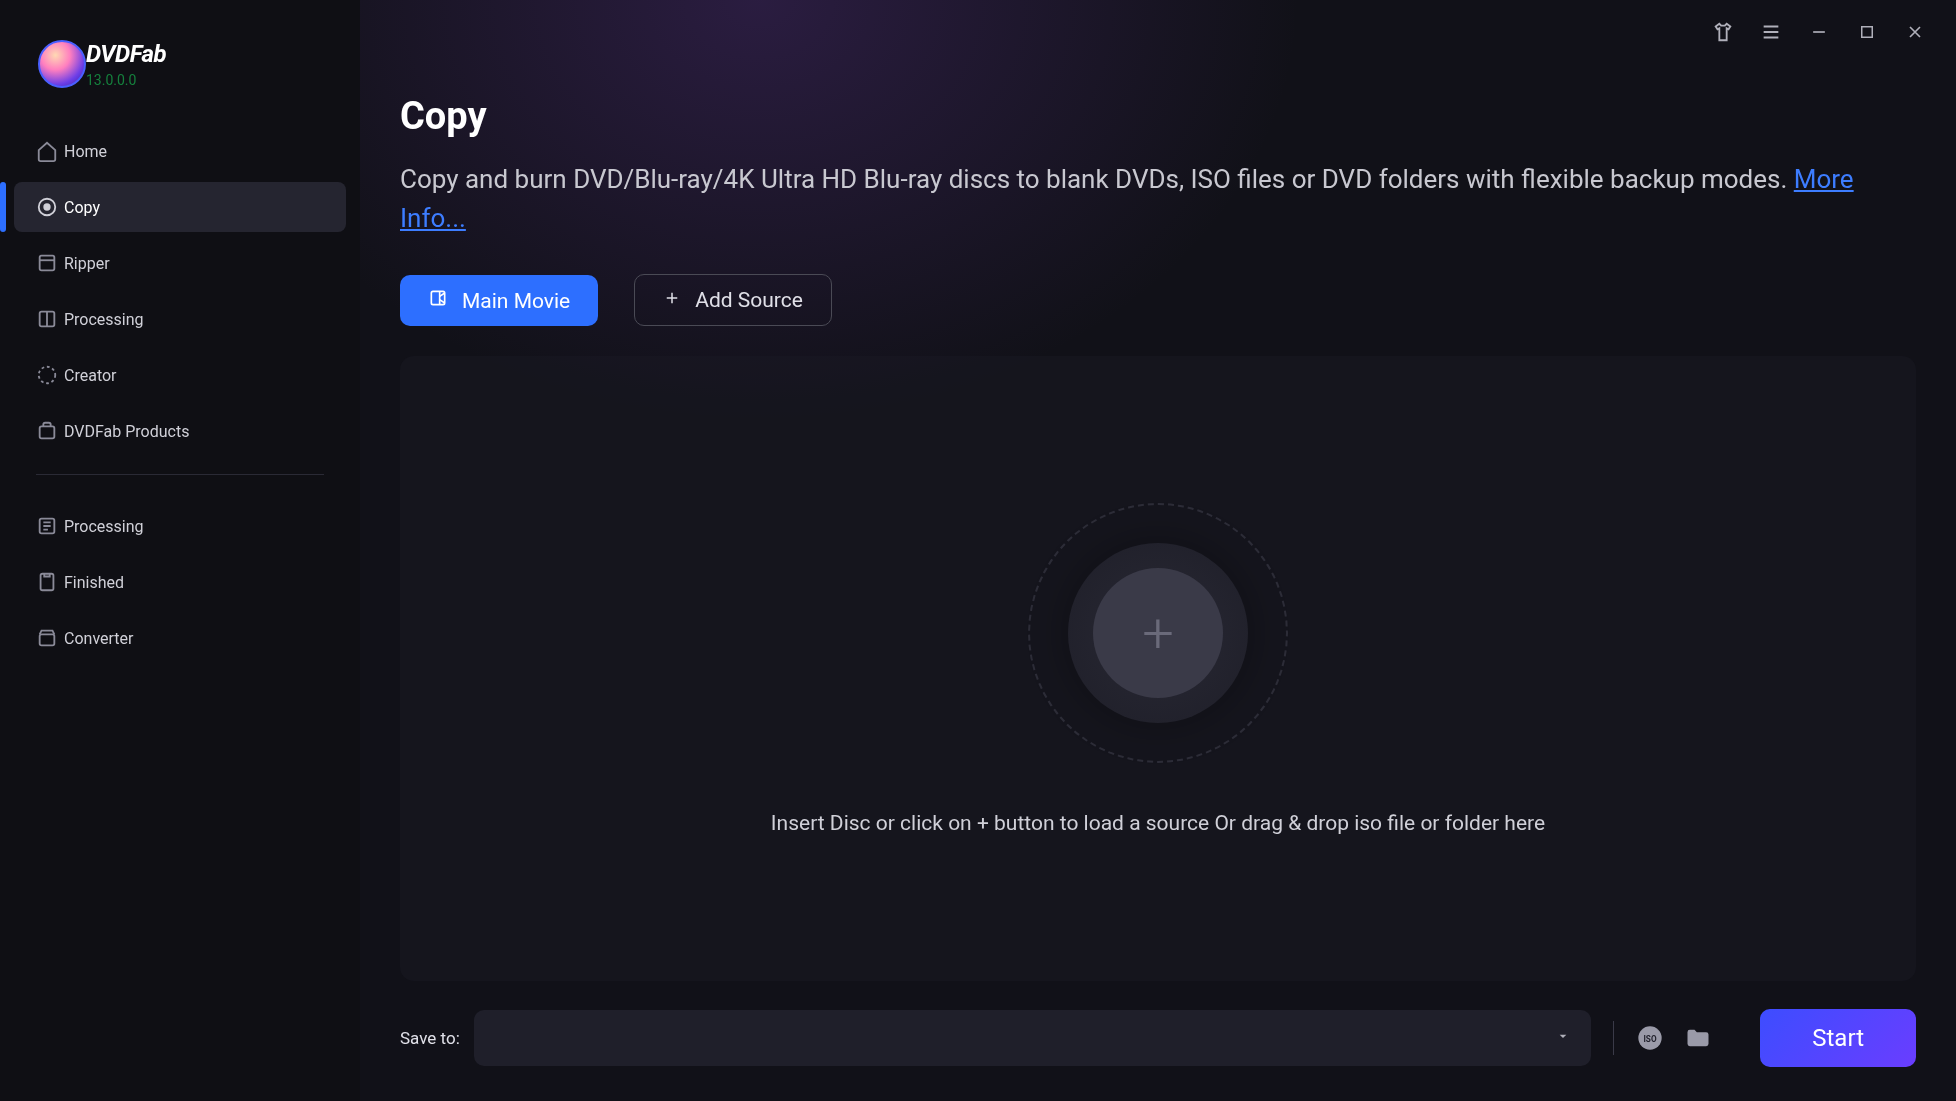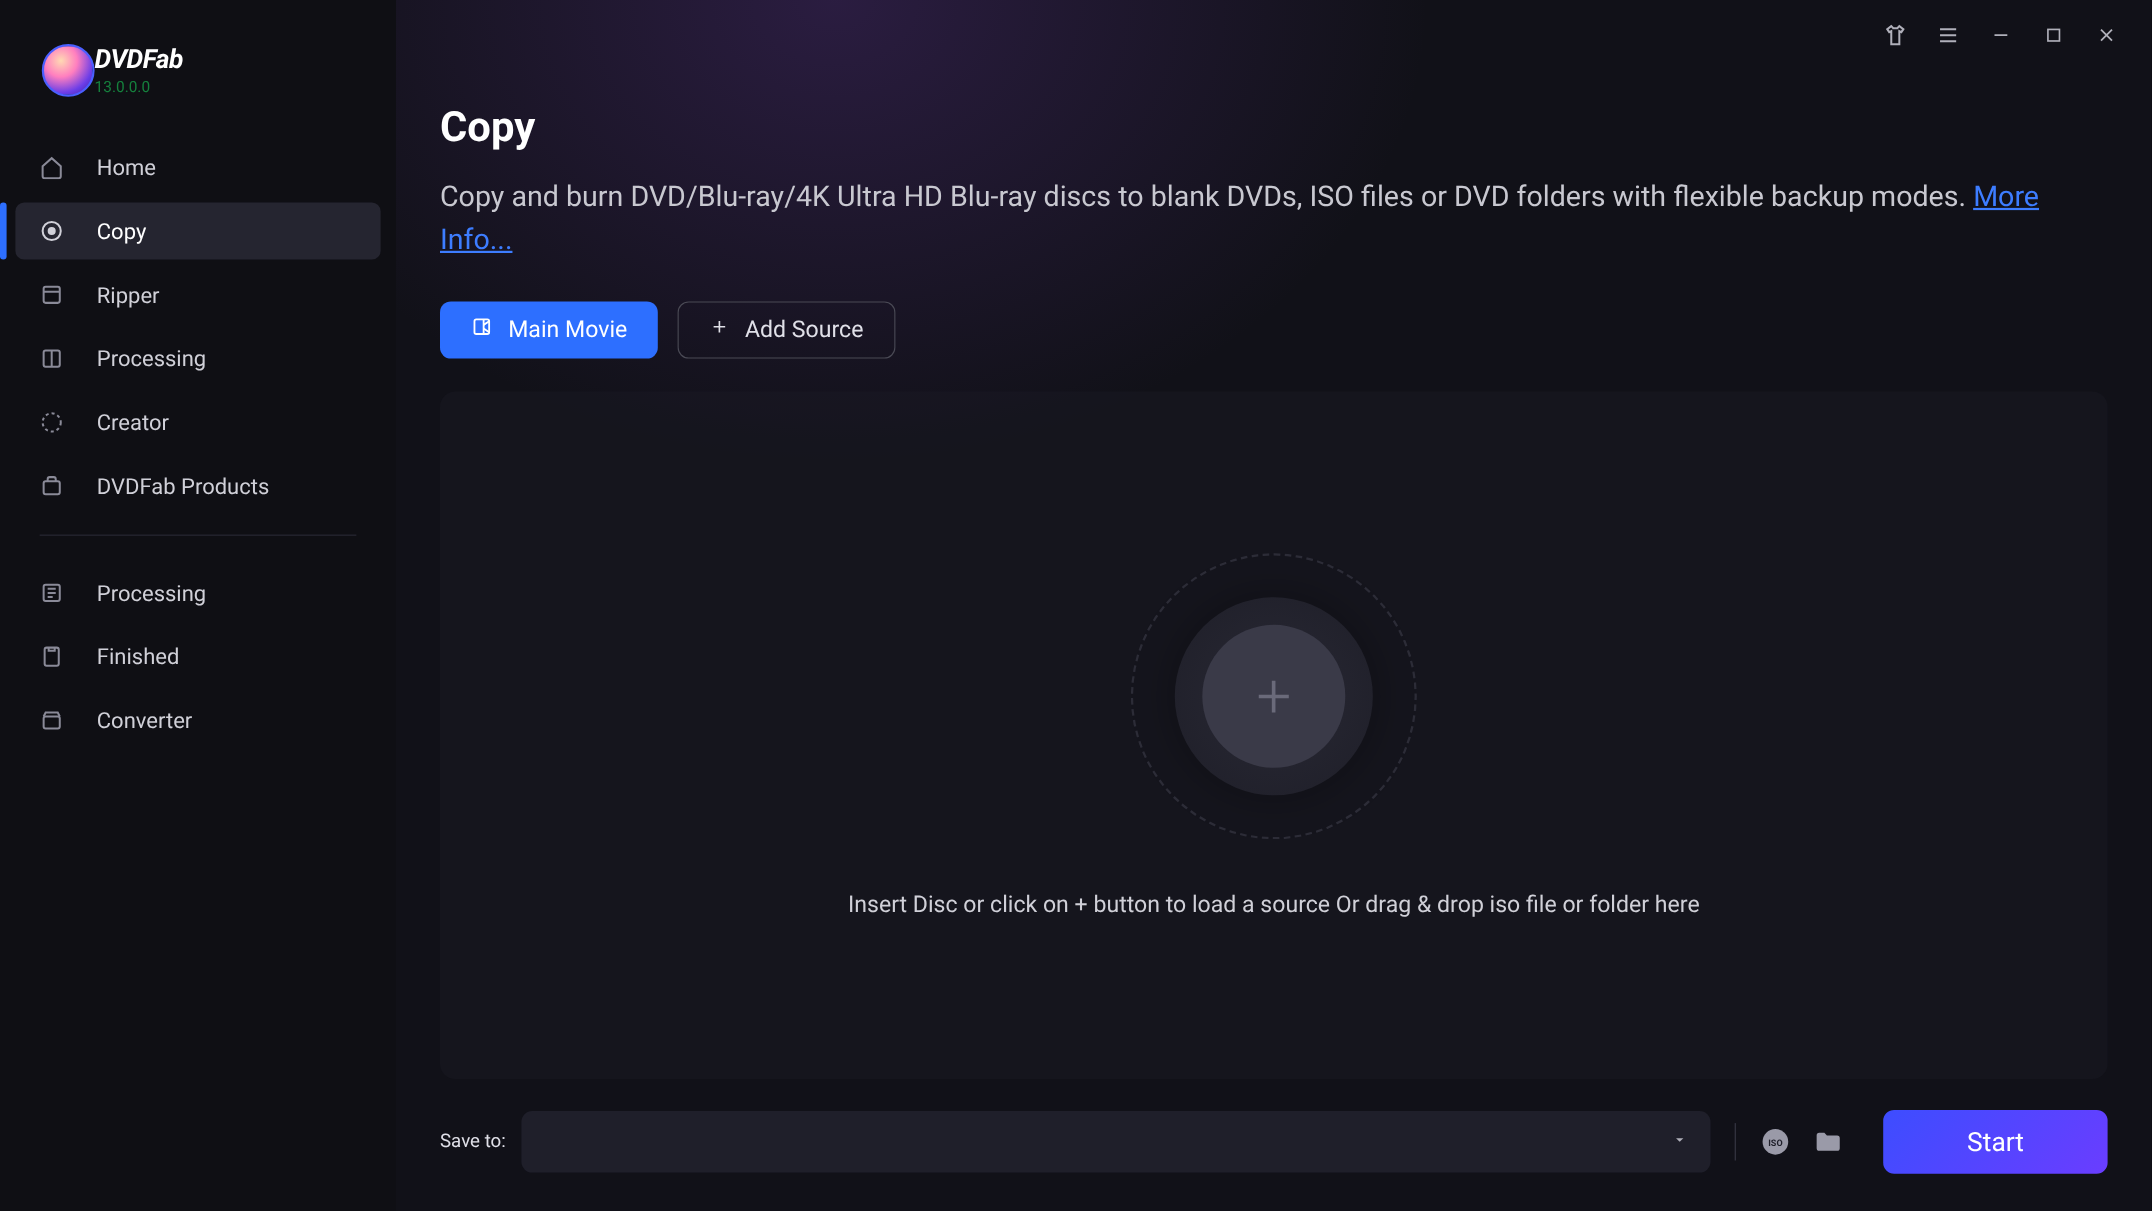--- a/index.html
+++ b/index.html
@@ -66,12 +66,12 @@
 .nav-item {
   display: flex;
   align-items: center;
-  gap: 30px;
+  gap: 6px;
   padding: 14px 22px;
   border-radius: 8px;
   cursor: pointer;
   color: #d0d0d8;
-  font-size: 20px;
+  font-size: 16px;
 }
 .nav-item.active {
   background: #252530;

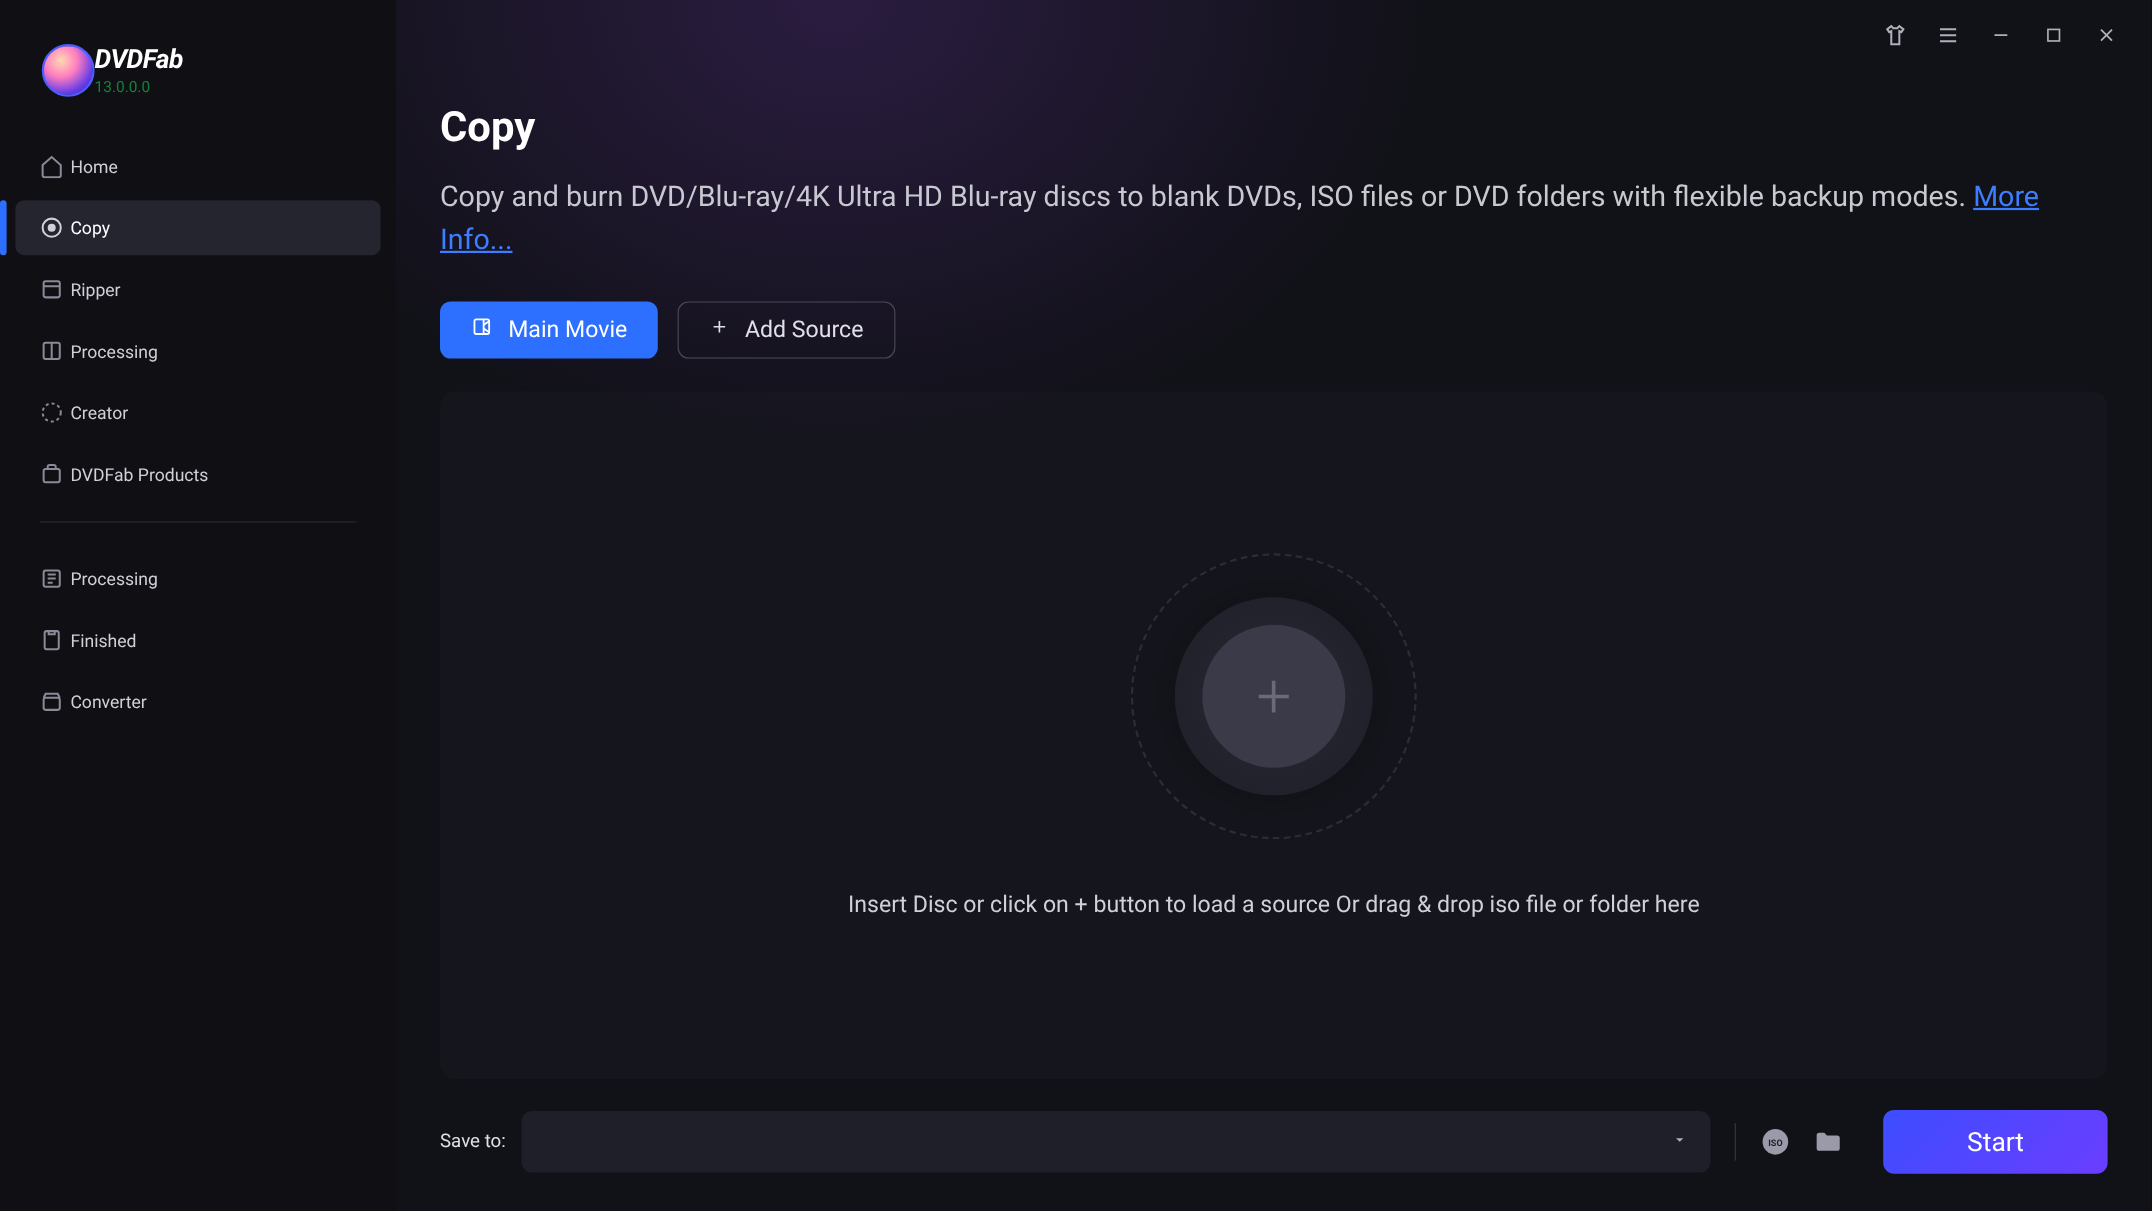--- a/index.html
+++ b/index.html
@@ -150,7 +150,7 @@
 }
 .action-row {
   display: flex;
-  gap: 18px;
+  gap: 36px;
   margin-top: 36px;
   align-items: flex-end;
 }

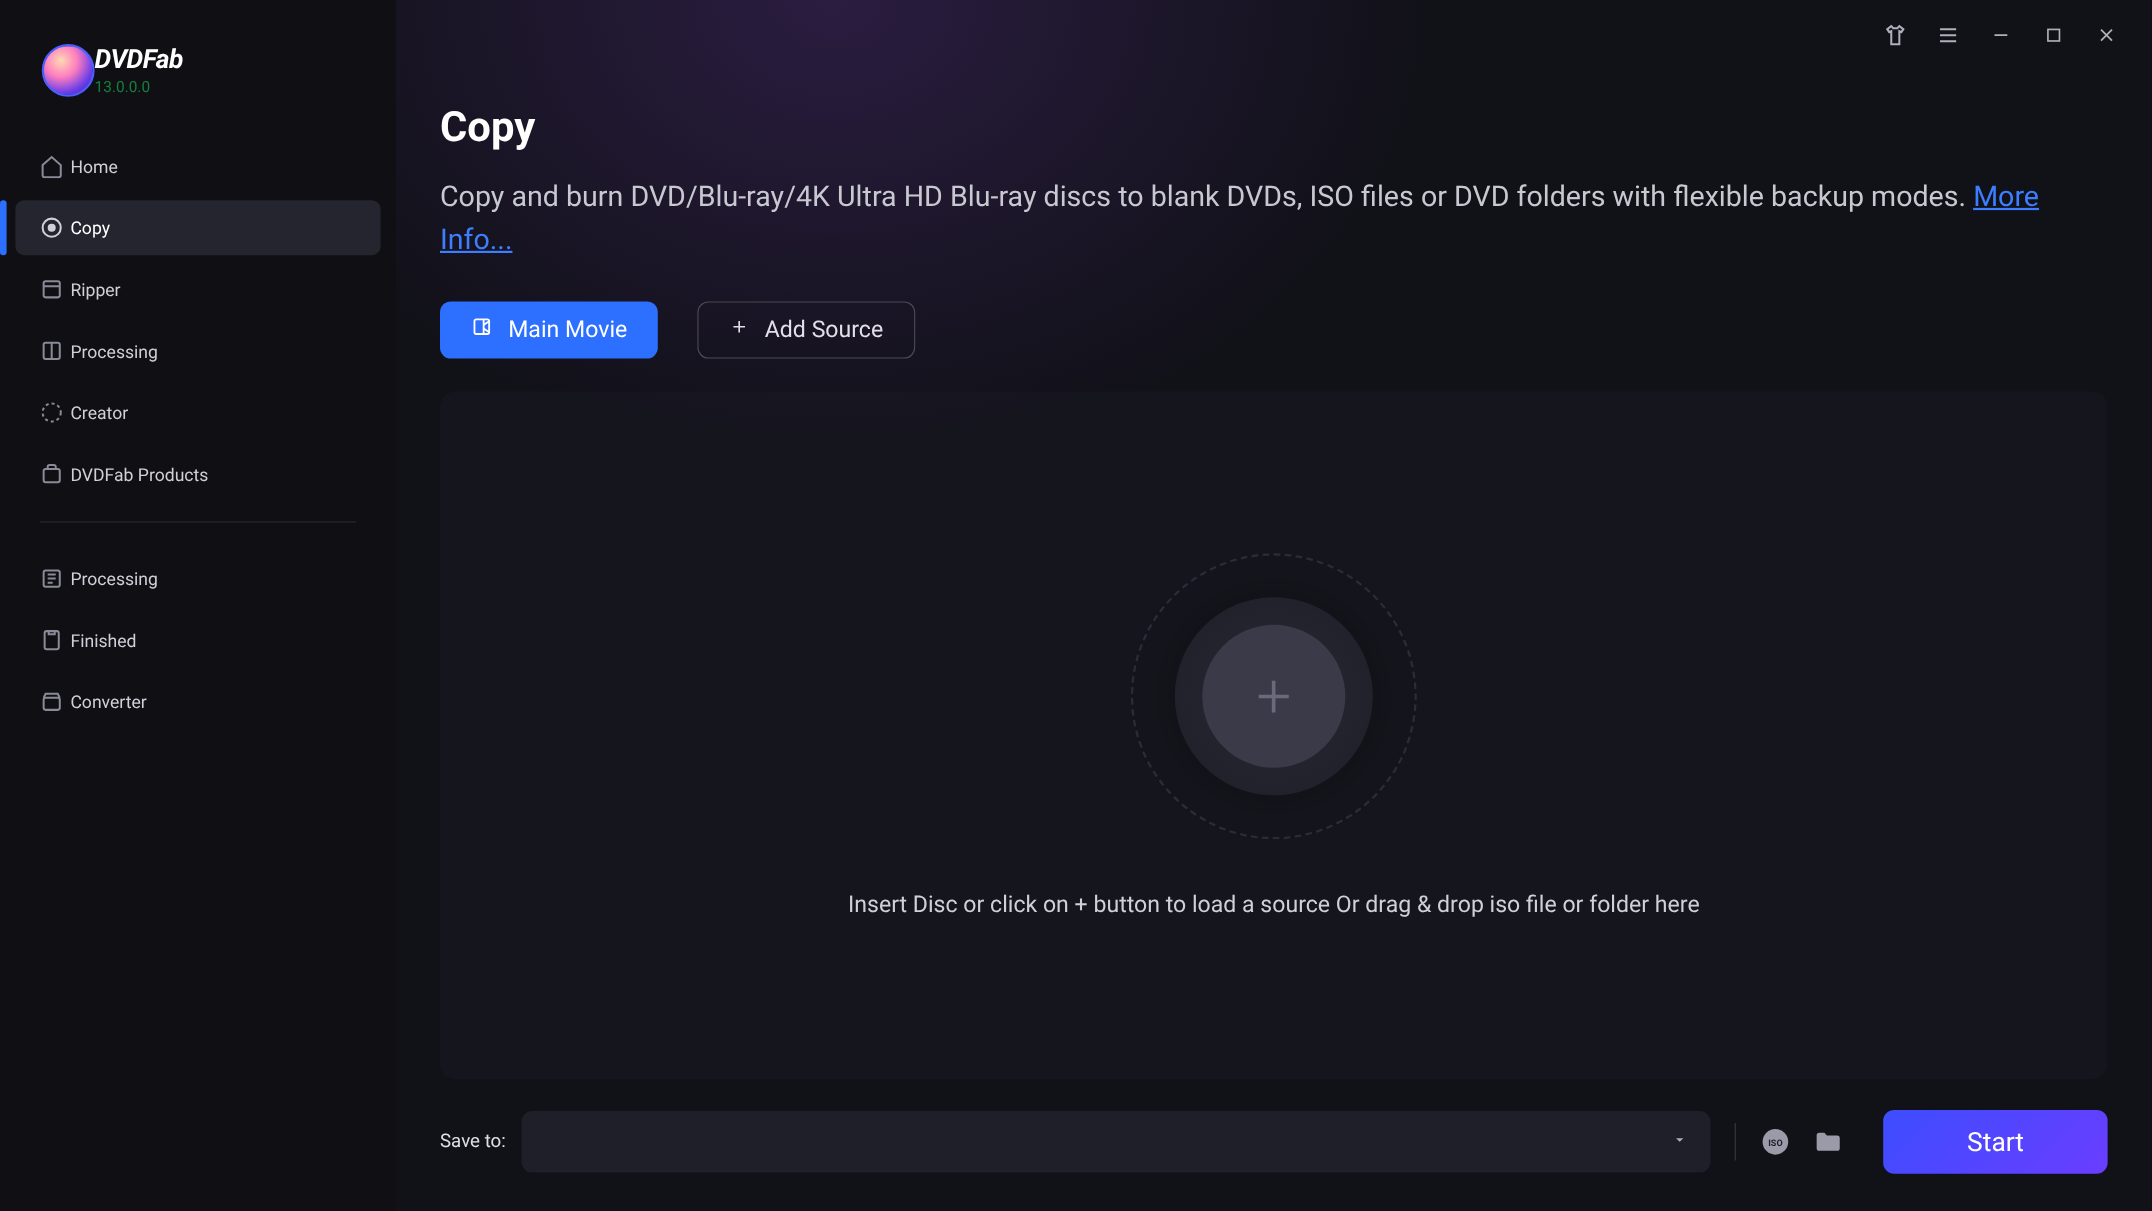--- a/index.html
+++ b/index.html
@@ -260,11 +260,11 @@
   cursor: pointer;
 }
 .start-btn {
-  margin-left: 16px;
+  margin-left: 28px;
   background: linear-gradient(135deg, #3d4dff 0%, #6a3dff 100%);
   color: #fff;
   font-size: 24px;
-  padding: 15px 76px;
+  padding: 15px 52px;
   border-radius: 10px;
   border: none;
   cursor: pointer;

